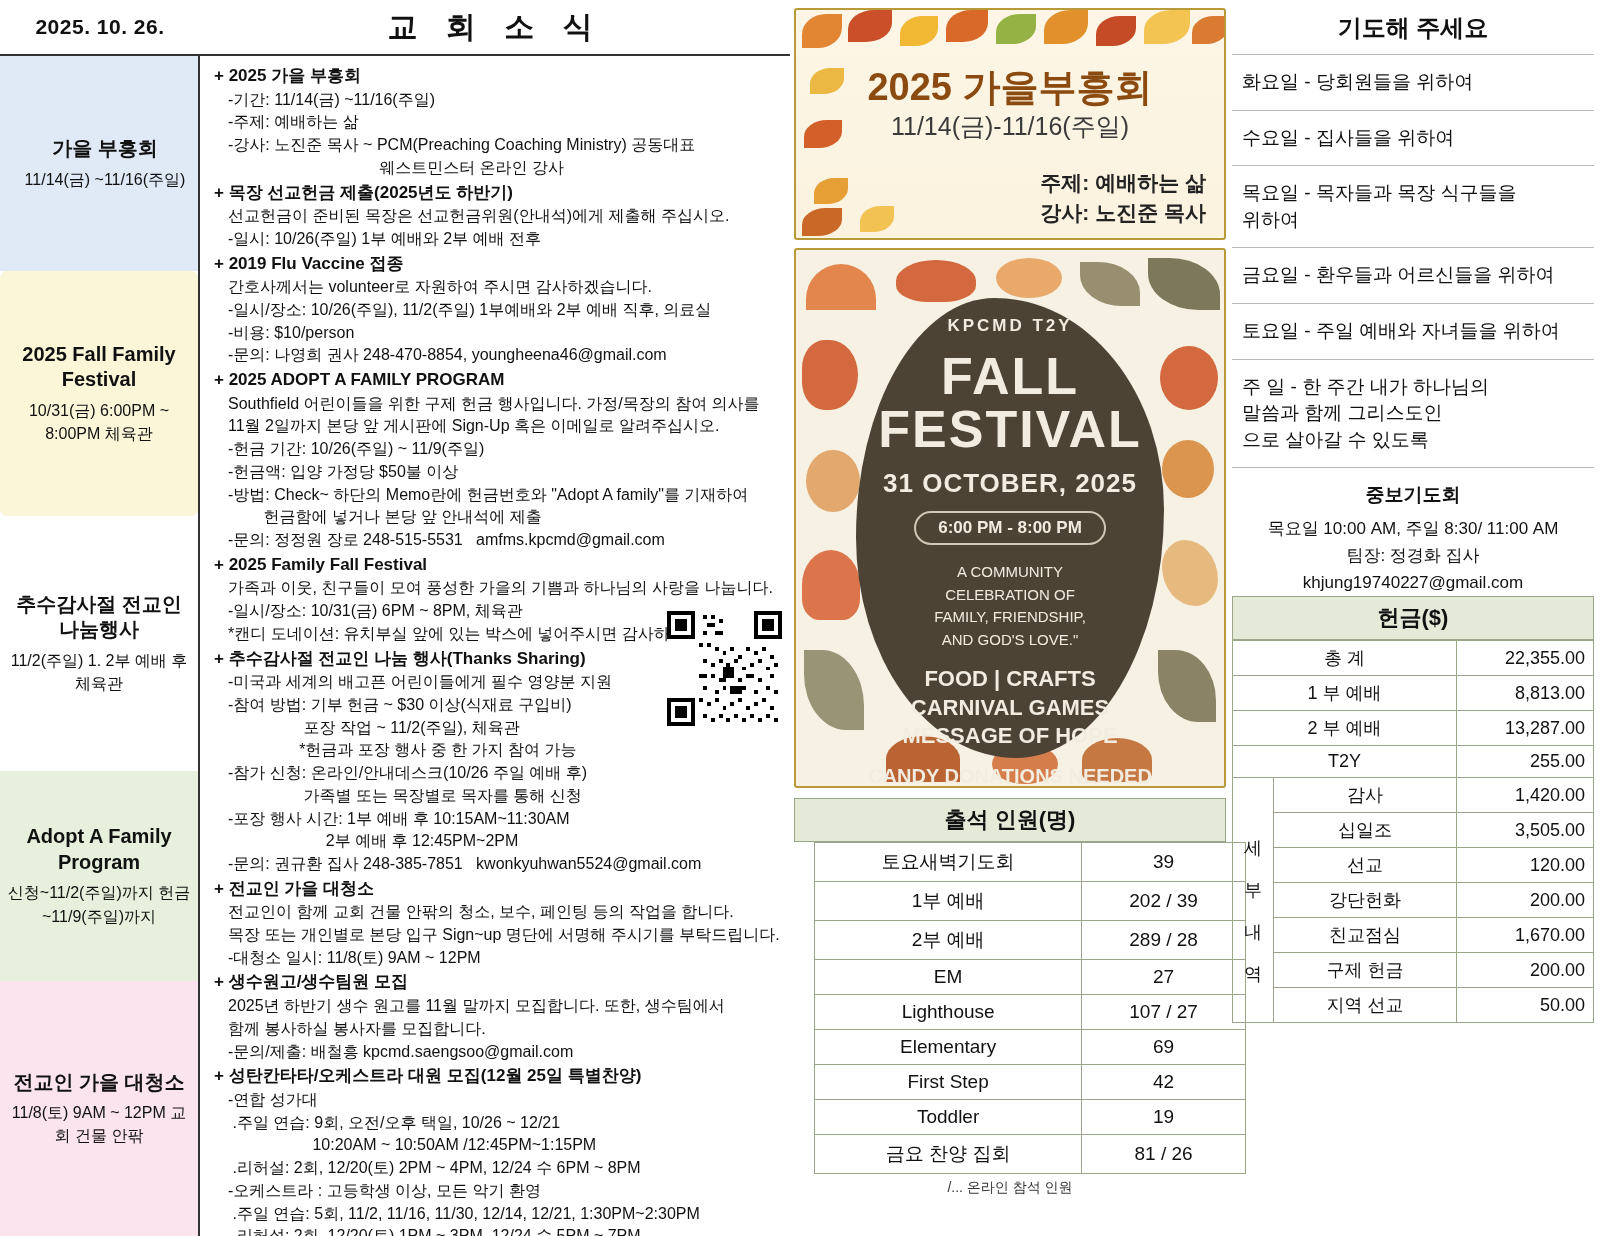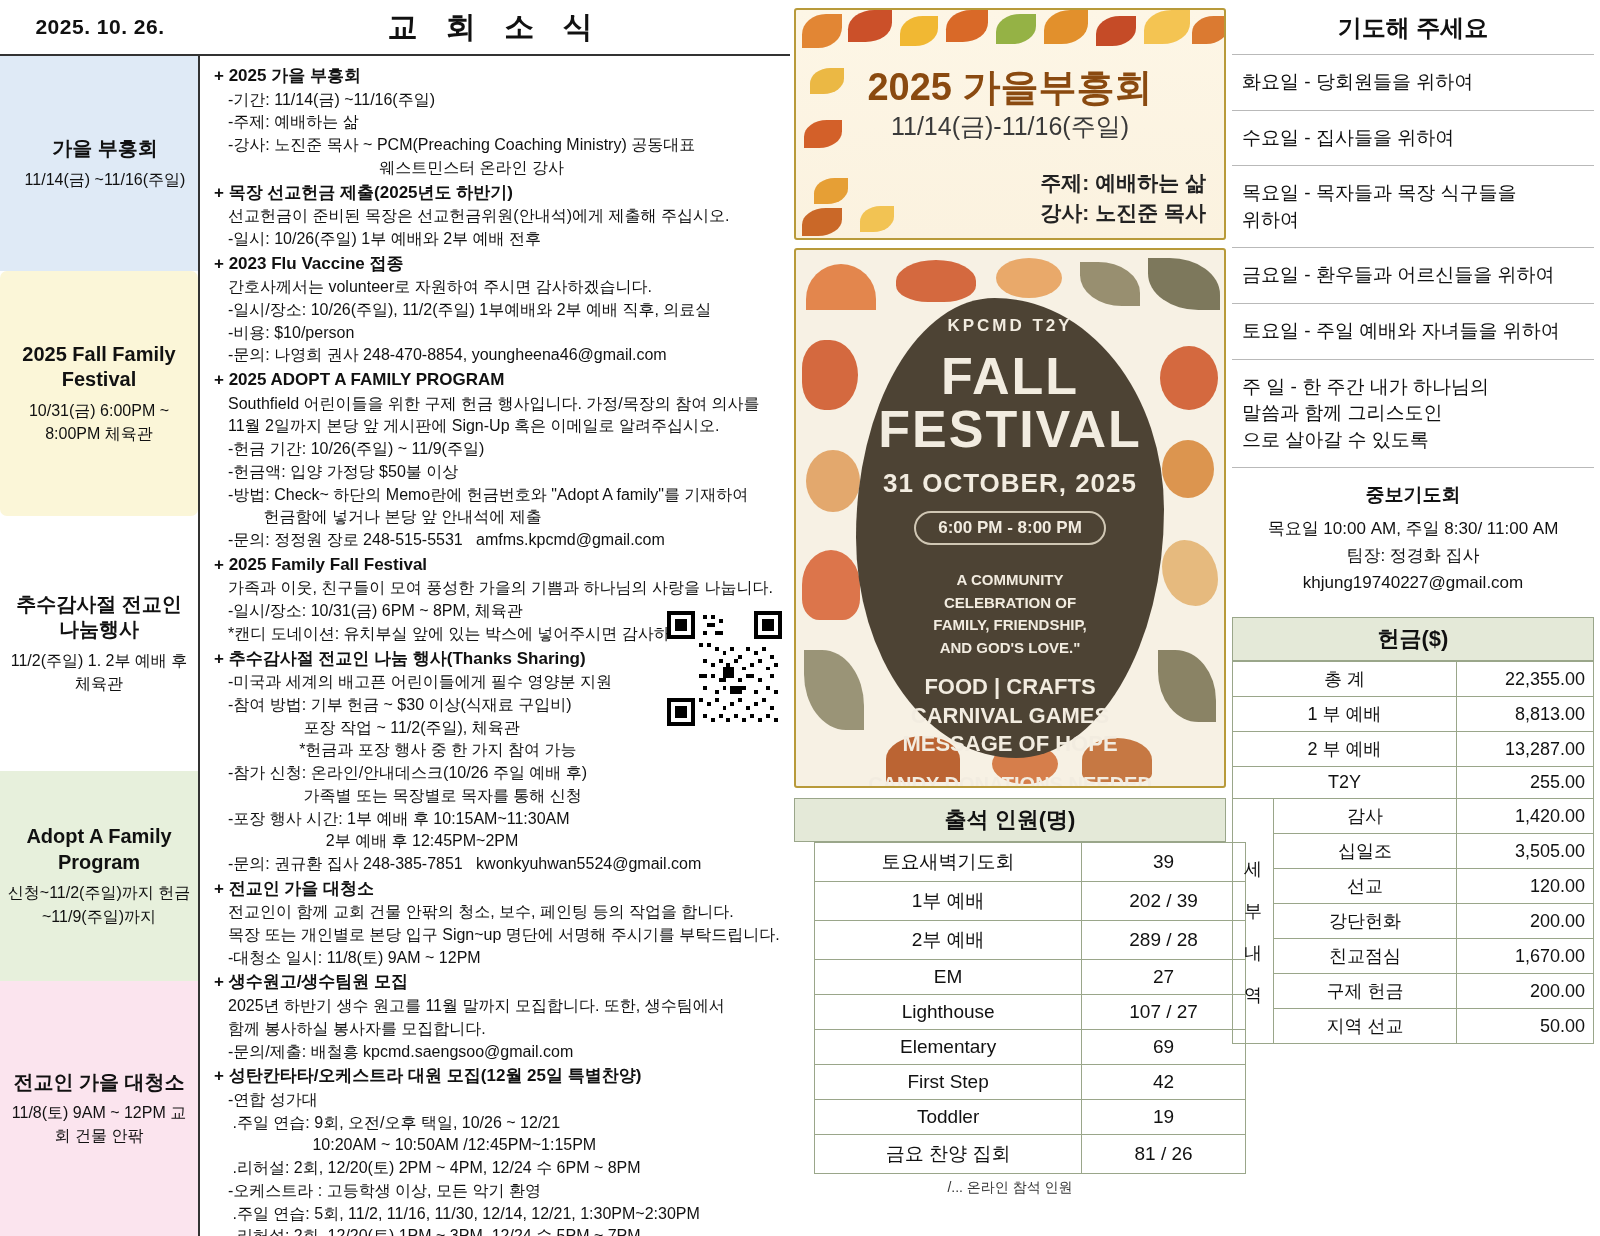--- a/index.html
+++ b/index.html
@@ -151,7 +151,7 @@
 -일시: 10/26(주일) 1부 예배와 2부 예배 전후</div>
           </div>
         <div class="nt">
-            <div class="nt-h">+ 2023 Flu Vaccine 접종</div>
+            <div class="nt-h">+ 2019 Flu Vaccine 접종</div>
             <div class="nt-b">간호사께서는 volunteer로 자원하여 주시면 감사하겠습니다.
 -일시/장소: 10/26(주일), 11/2(주일) 1부예배와 2부 예배 직후, 의료실
 -비용: $10/person

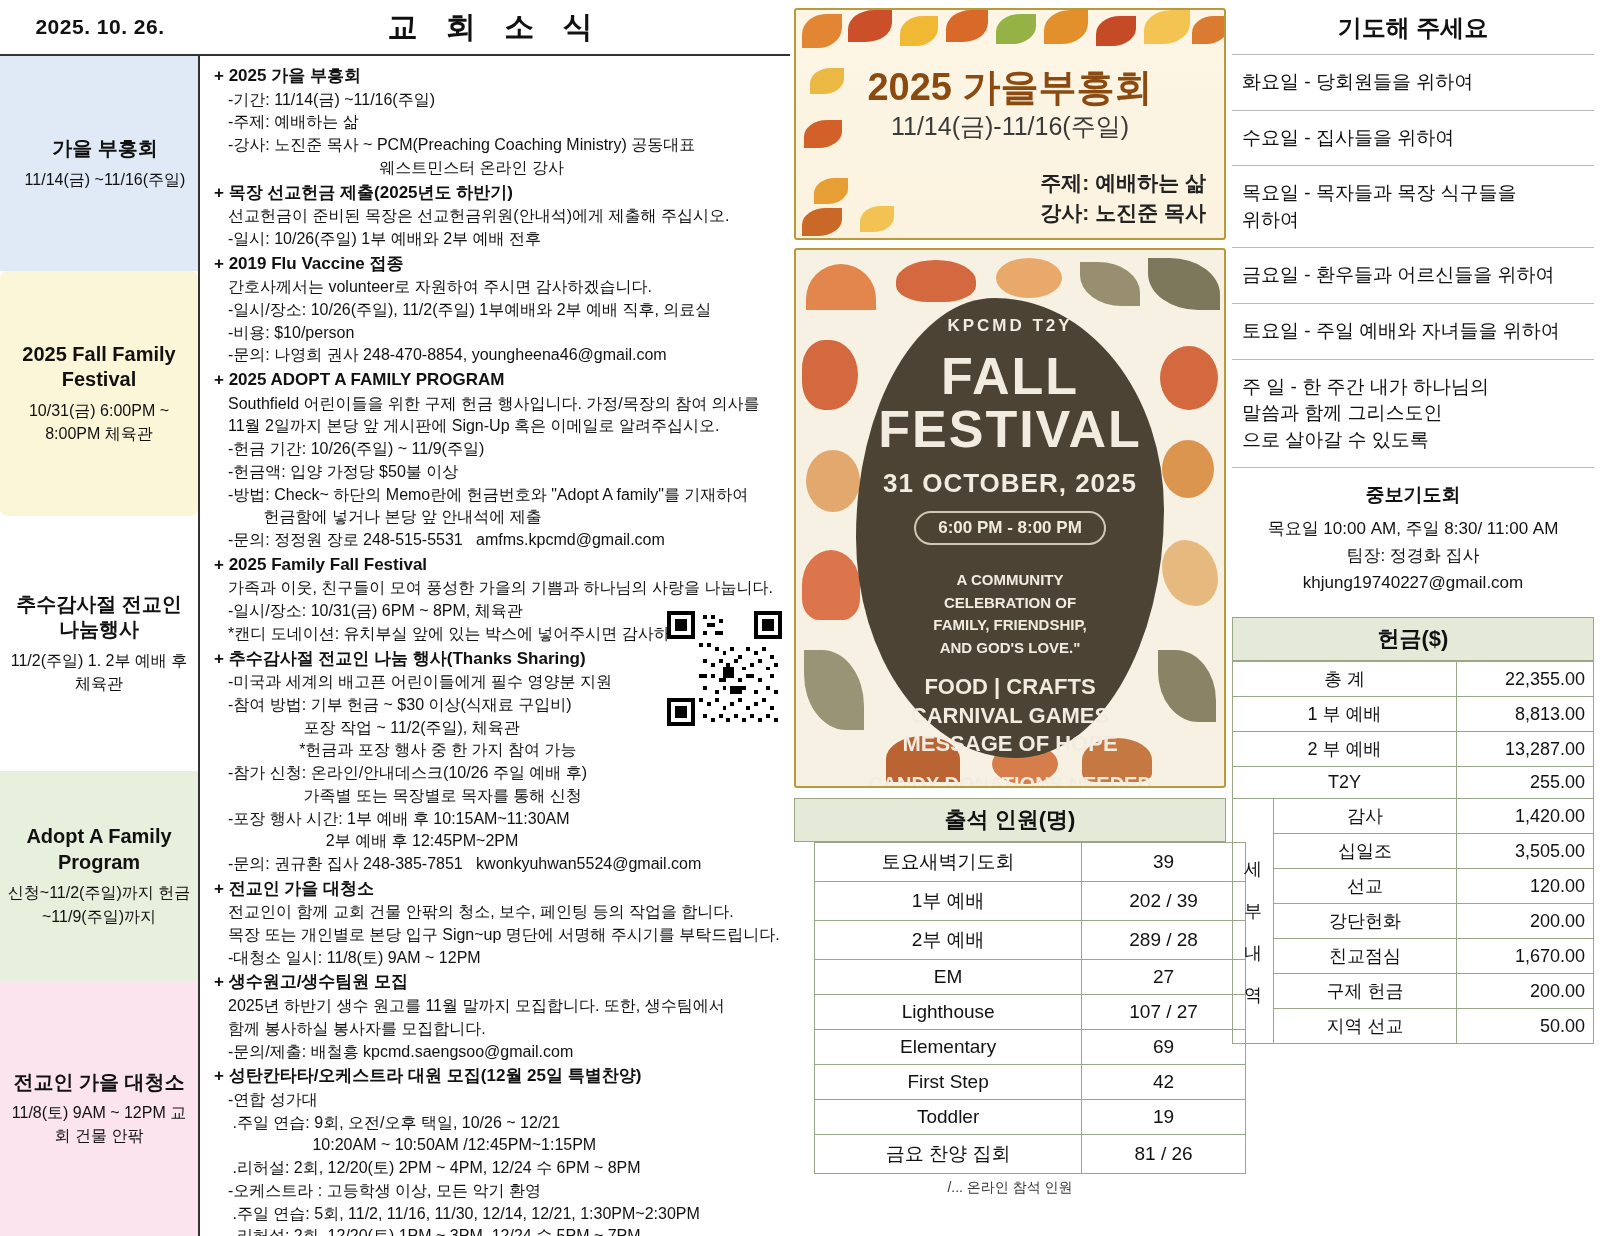--- a/index.html
+++ b/index.html
@@ -63,7 +63,7 @@
   .p2-f2 { font-size:52px; font-weight:bold; letter-spacing:2px; line-height:1.02; }
   .p2-date { font-size:26px; font-weight:bold; margin-top:12px; letter-spacing:1px; }
   .p2-time { display:inline-block; margin-top:12px; padding:5px 22px; border:2px solid #d0c7b4; border-radius:20px; font-size:17px; font-weight:bold; }
-  .p2-sub { font-size:15px; font-weight:bold; line-height:1.5; margin-top:24px; }
+  .p2-sub { font-size:15px; font-weight:normal; line-height:1.5; margin-top:16px; }
   .p2-list { font-size:22px; font-weight:bold; line-height:1.3; margin-top:14px; }
   .p2-cd { font-size:20px; font-weight:bold; margin-top:14px; }
   .deco { position:absolute; opacity:.9; }

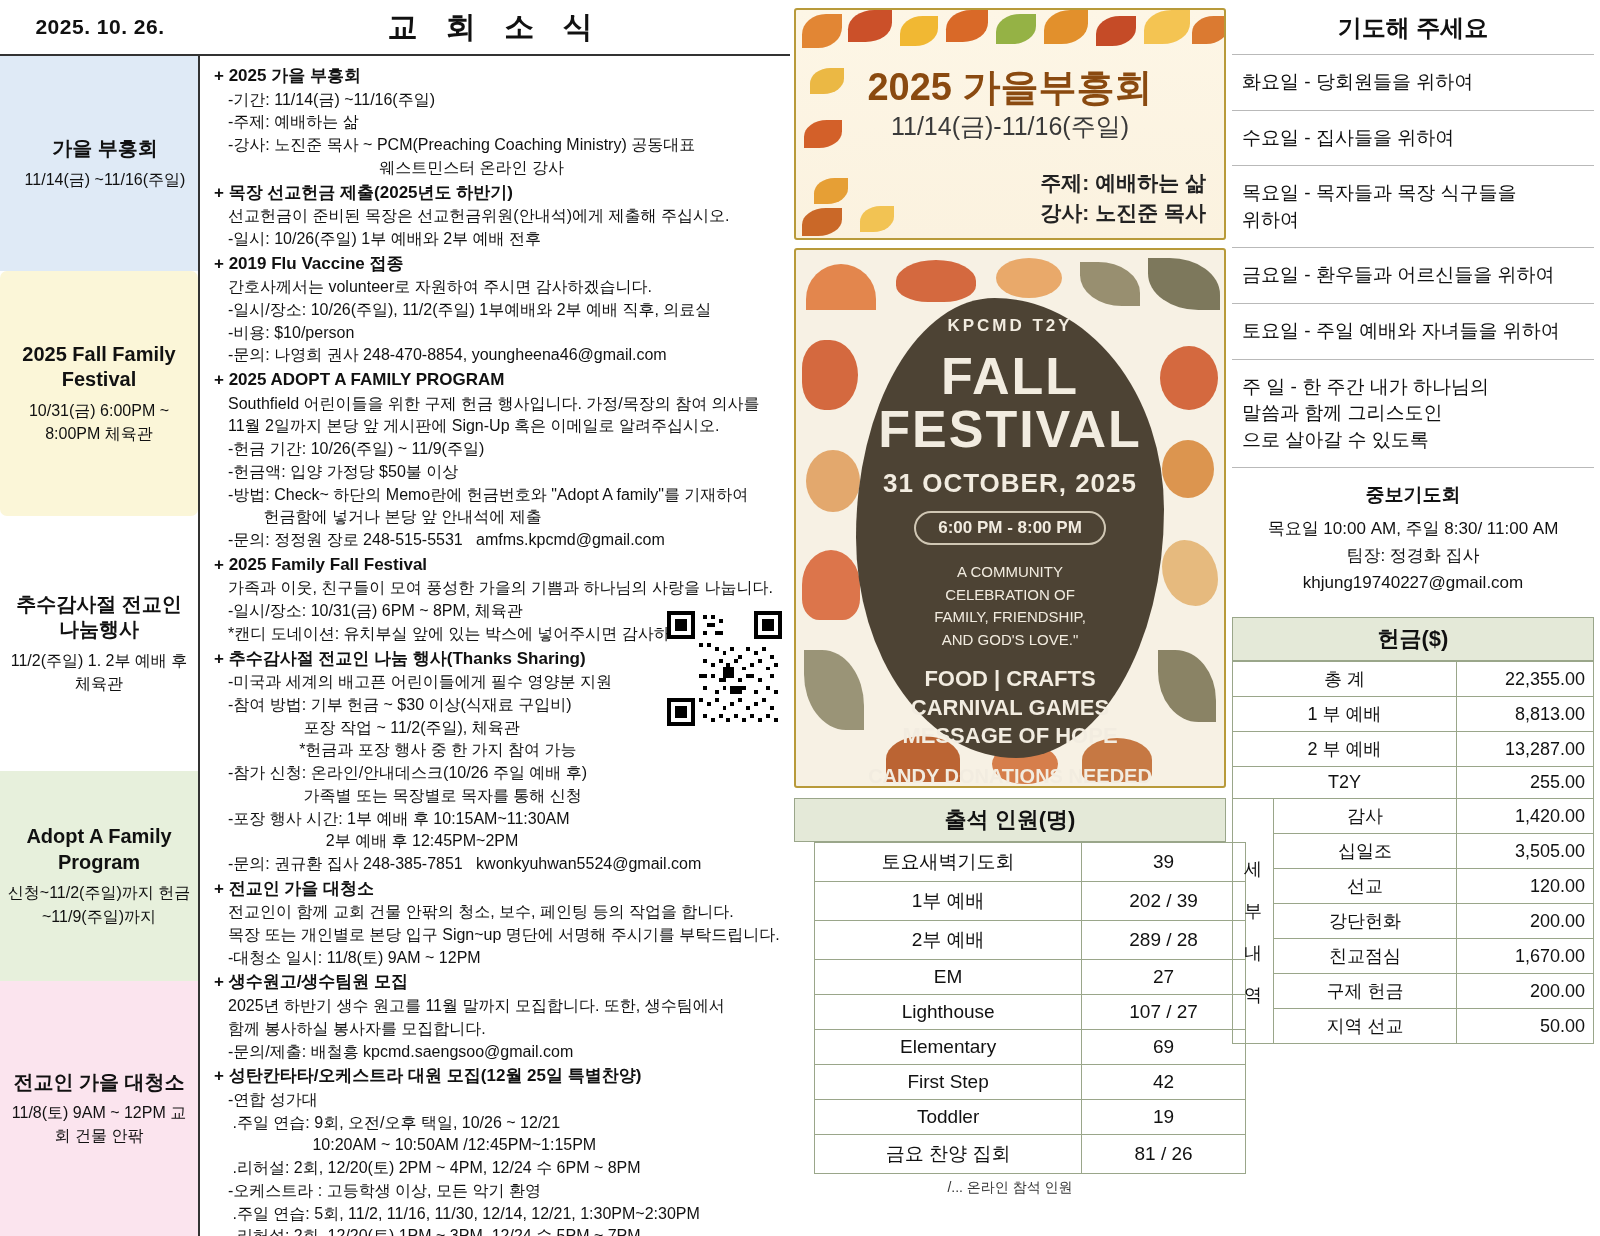--- a/index.html
+++ b/index.html
@@ -85,7 +85,7 @@
   .pray-foot { text-align:center; font-size:17px; line-height:1.6; padding:12px 4px 0; }
   .pray-foot .ft-h { font-size:19px; font-weight:bold; margin-bottom:4px; }
 
-  .offer { margin-top:21px; }
+  .offer { margin-top:0; }
   table.off { width:100%; border-collapse:collapse; }
   table.off td { border:1px solid #9aa68a; font-size:18px; padding:5px 8px; }
   .off .lbl { text-align:center; }

